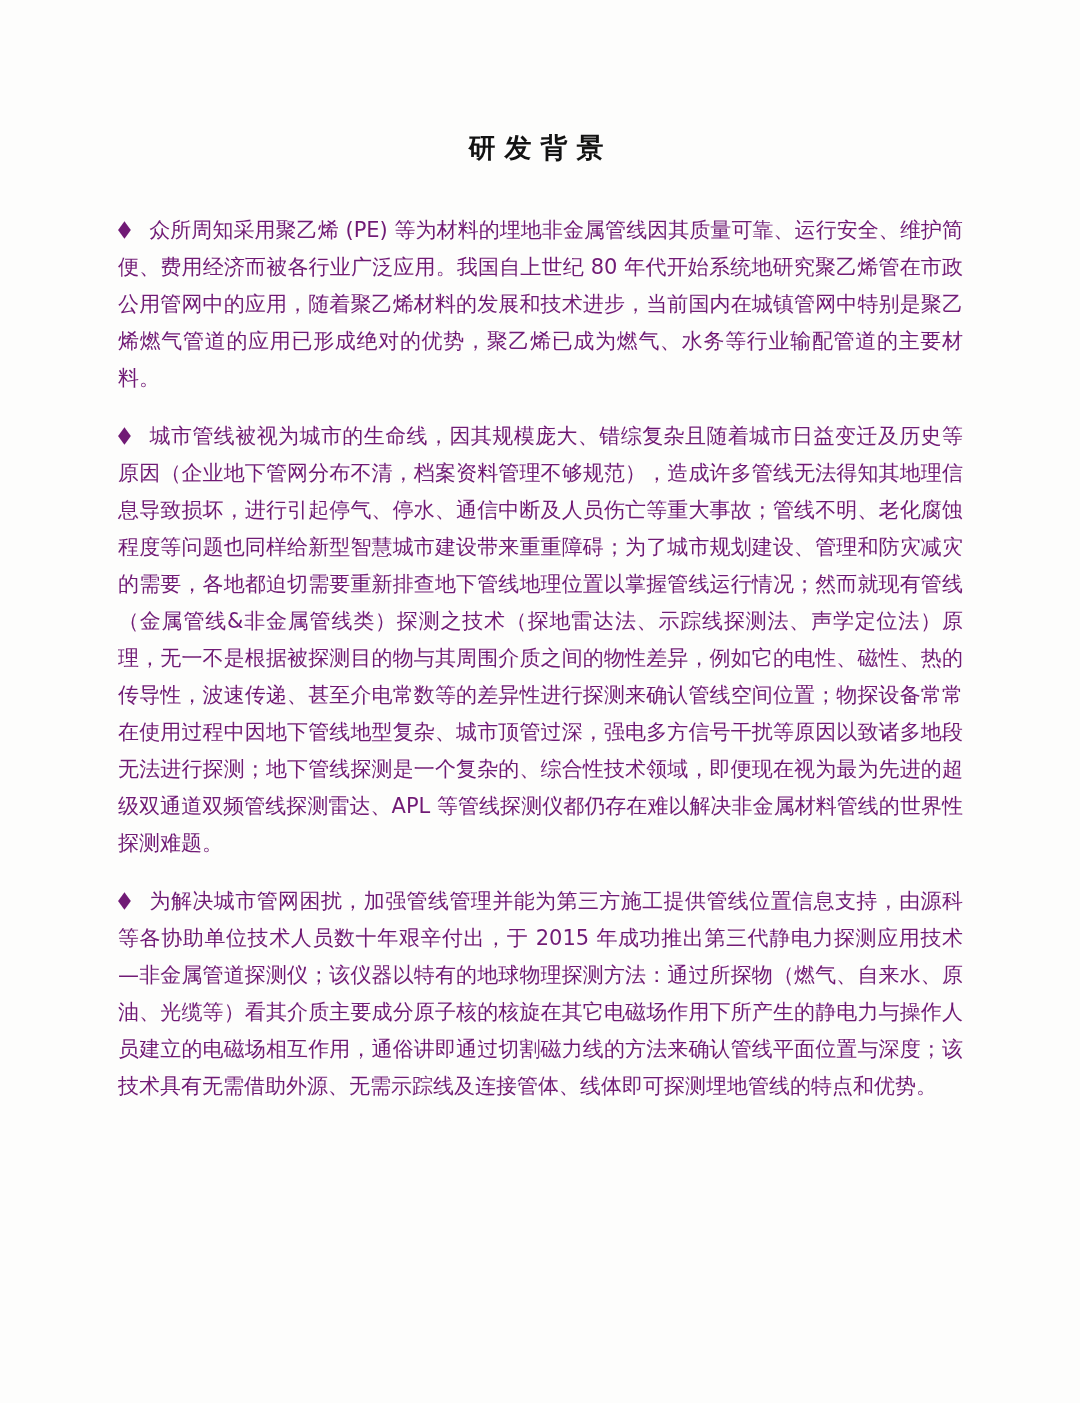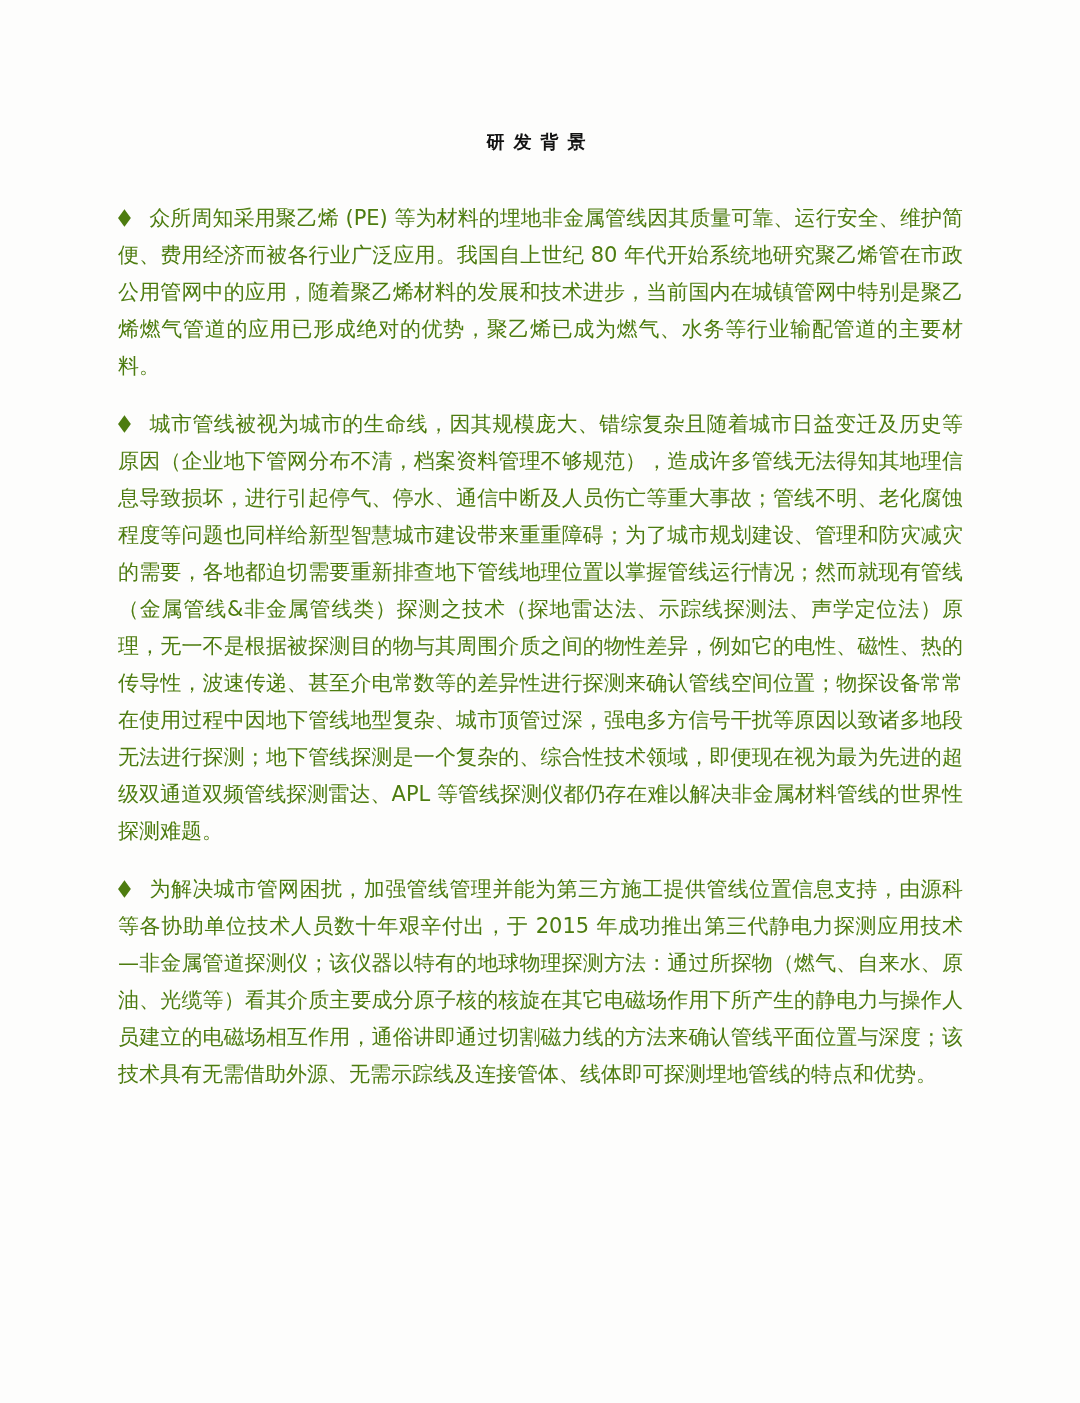--- a/index.html
+++ b/index.html
@@ -23,7 +23,7 @@
   .doc-title {
     margin: 0 0 46px 0;
     text-align: center;
-    font-size: 18px;
+    font-size: 27px;
     font-weight: 700;
     letter-spacing: 9px;
     color: #121212;

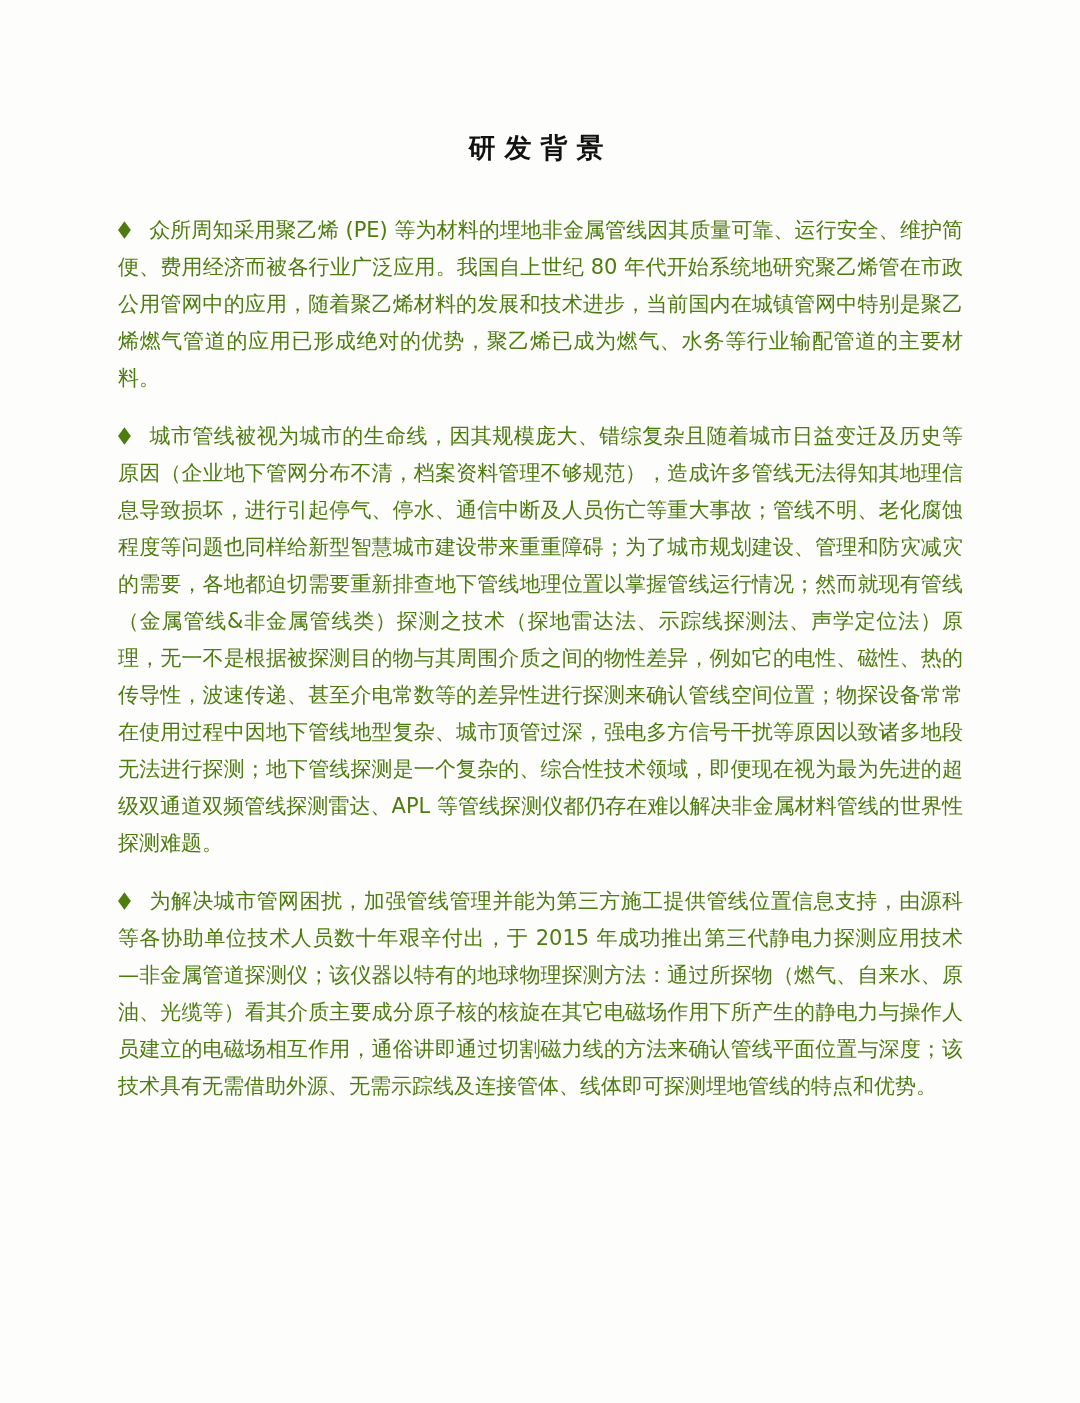--- a/index.html
+++ b/index.html
@@ -34,7 +34,7 @@
     line-height: 37px;
     text-align: justify;
     text-align-last: left;
-    color: #4d7c0f;
+    color: #701a75;
   }
   .bullet {
     display: inline-block;

